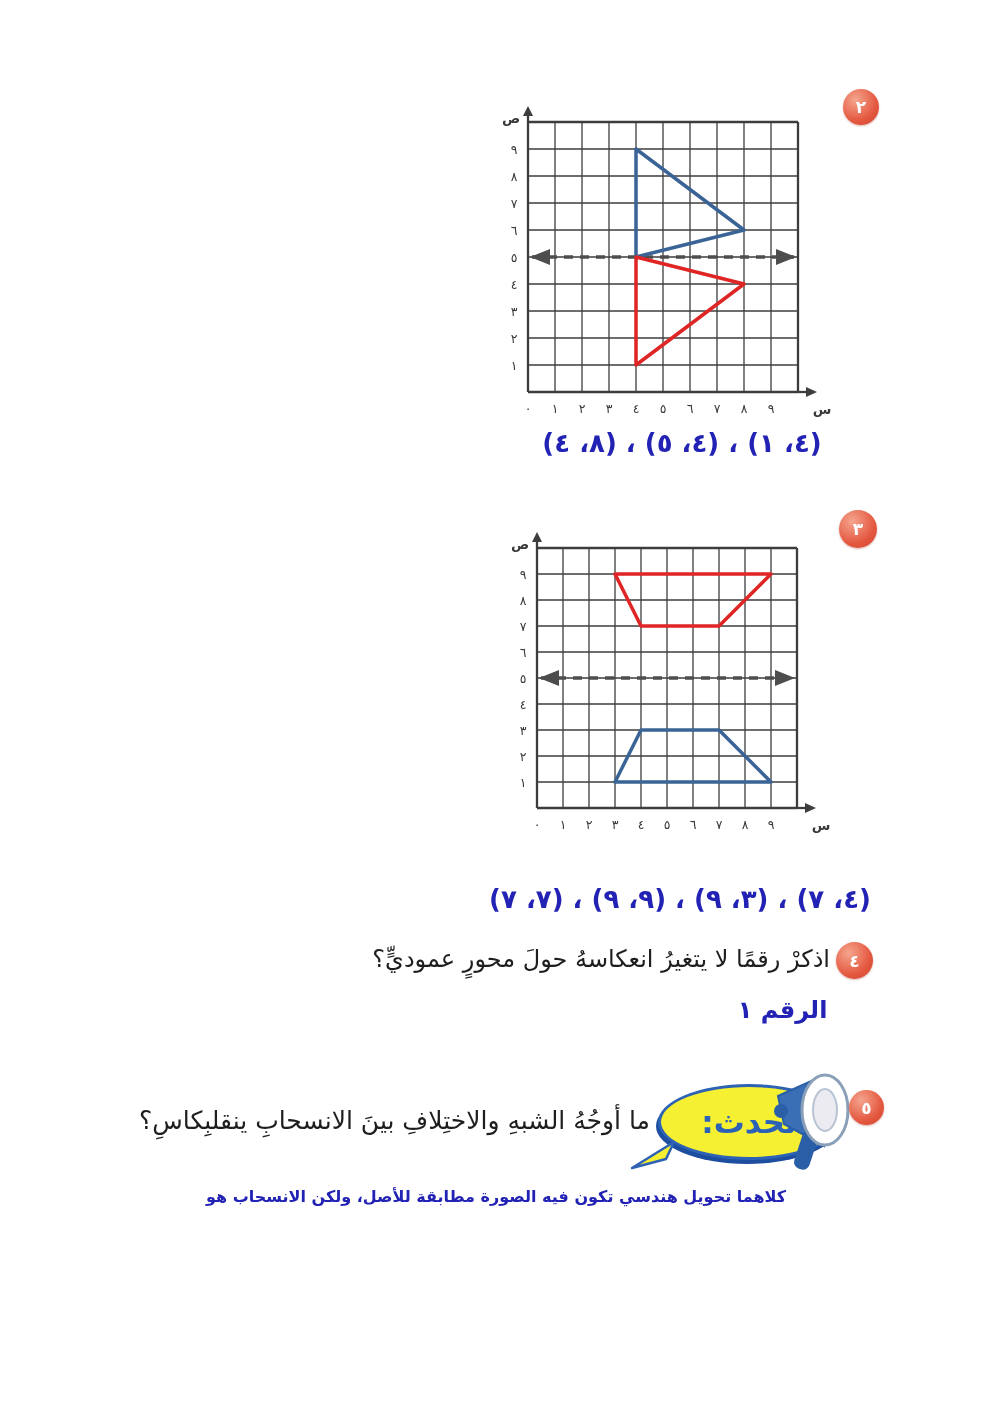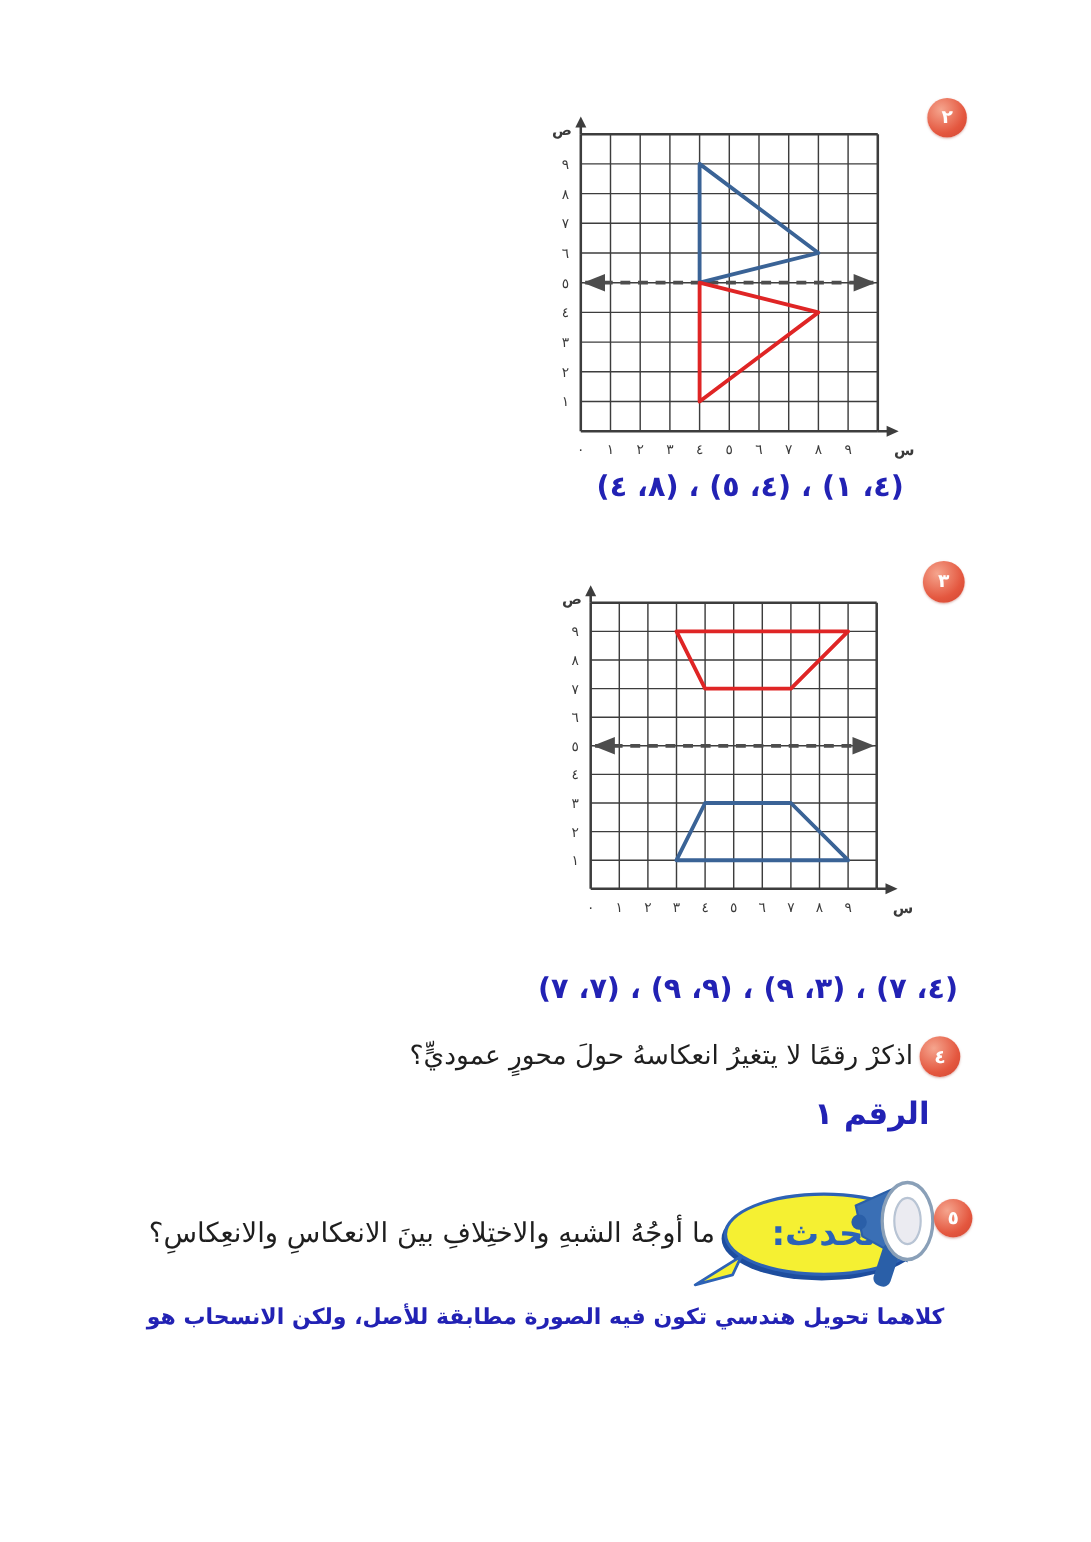--- a/index.html
+++ b/index.html
@@ -24,8 +24,8 @@
     color:#1e1e1e;font-size:24px;line-height:46px;
   }
   .blue-ans{
-    position:absolute;direction:rtl;
-    color:var(--answer_blue);font-weight:bold;font-size:28px;
+    position:absolute;direction:rtl;text-align:center;
+    color:var(--answer_blue);font-weight:bold;font-size:24px;
   }
   .bubble{
     position:absolute;left:658px;top:1084px;width:176px;height:70px;

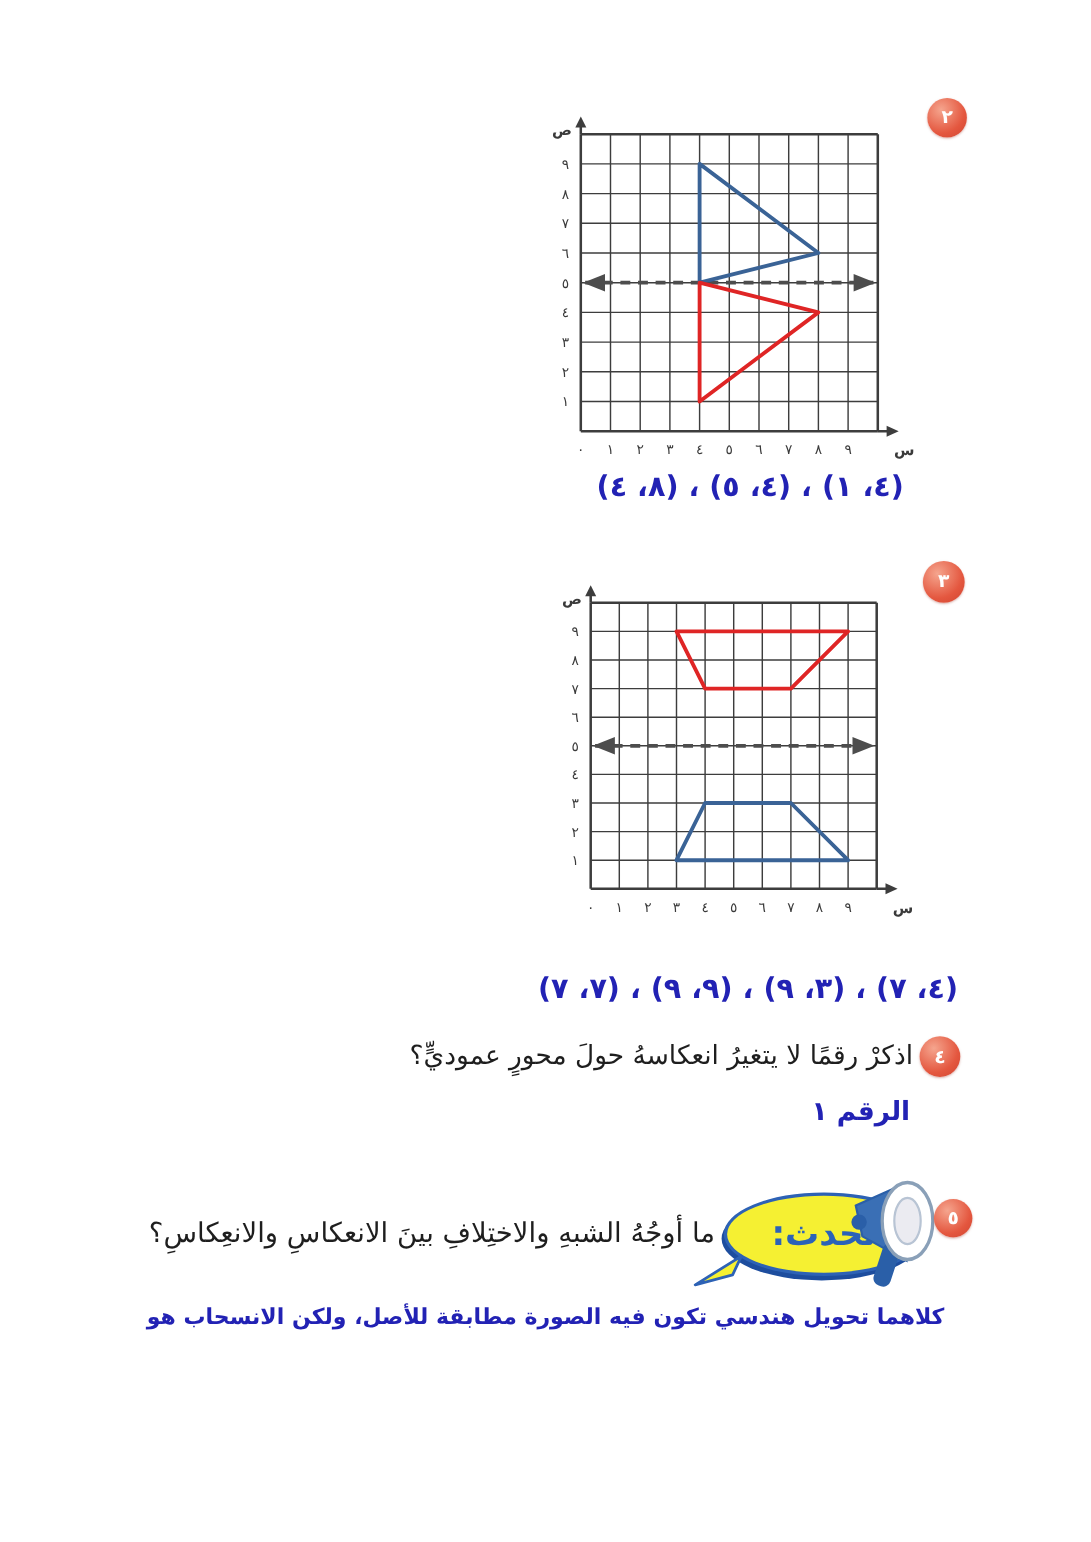--- a/index.html
+++ b/index.html
@@ -175,7 +175,7 @@
 
 <div class="blue-ans" style="left:720px;top:996px;width:125px">الرقم ١</div>
 
-<div class="qtext" style="right:342px;top:1098px;width:560px;font-size:25px">ما أوجُهُ الشبهِ والاختِلافِ بينَ الانعكاسِ والانعِكاسِ؟</div>
+<div class="qtext" style="right:342px;top:1098px;width:560px;font-size:25px">ما أوجُهُ الشبهِ والاختِلافِ بينَ الانسحابِ ينقلبِكاسِ؟</div>
 
 <div class="bubble">
   <span class="bubble-label">تحدث:</span>

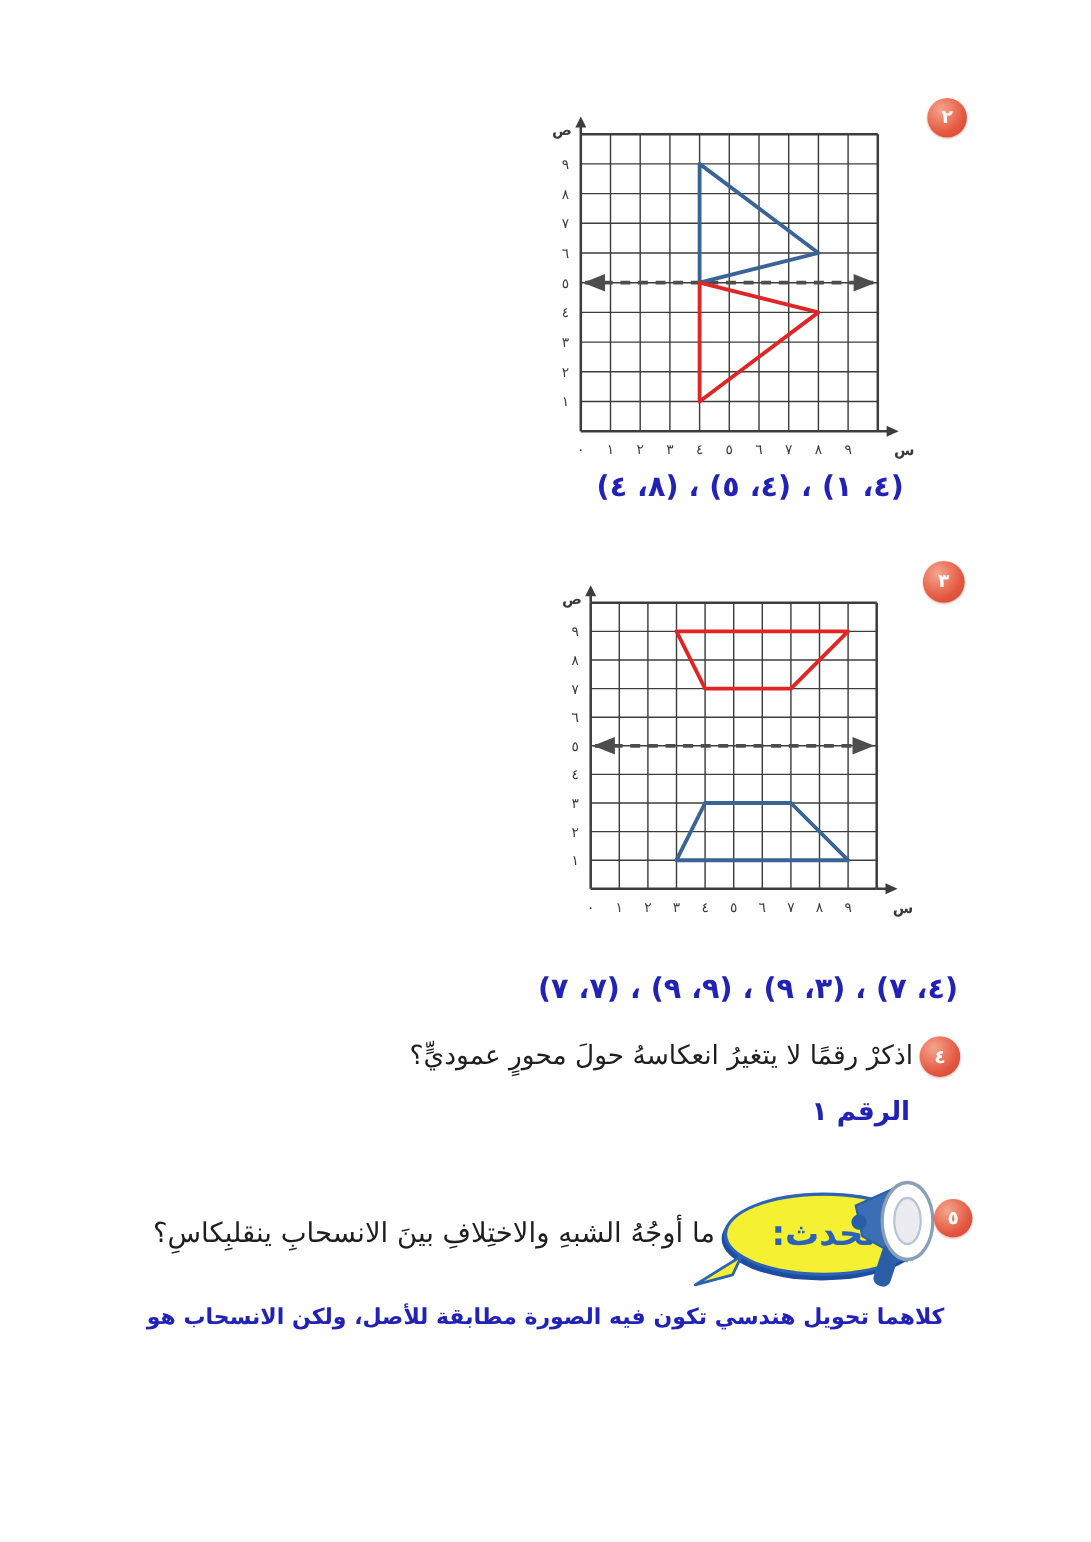--- a/index.html
+++ b/index.html
@@ -37,7 +37,7 @@
   .final{
     position:absolute;left:88px;top:1178px;width:816px;
     direction:rtl;text-align:center;
-    color:var(--answer_blue);font-weight:bold;font-size:20px;line-height:38px;
+    color:var(--answer_blue);font-weight:bold;font-size:16px;line-height:38px;
   }
   svg text.tick{font-family:"DejaVu Sans",sans-serif;font-size:12.5px;fill:#3a3a3a;text-anchor:middle}
   svg text.axlab{font-size:13.5px;font-weight:bold}

